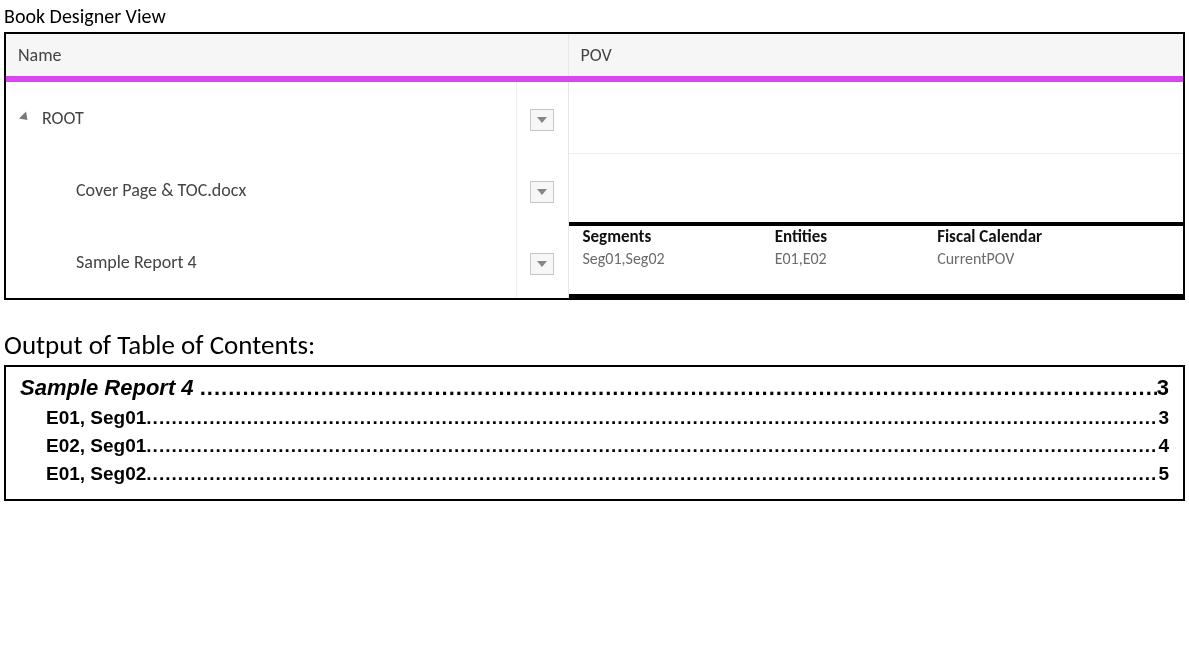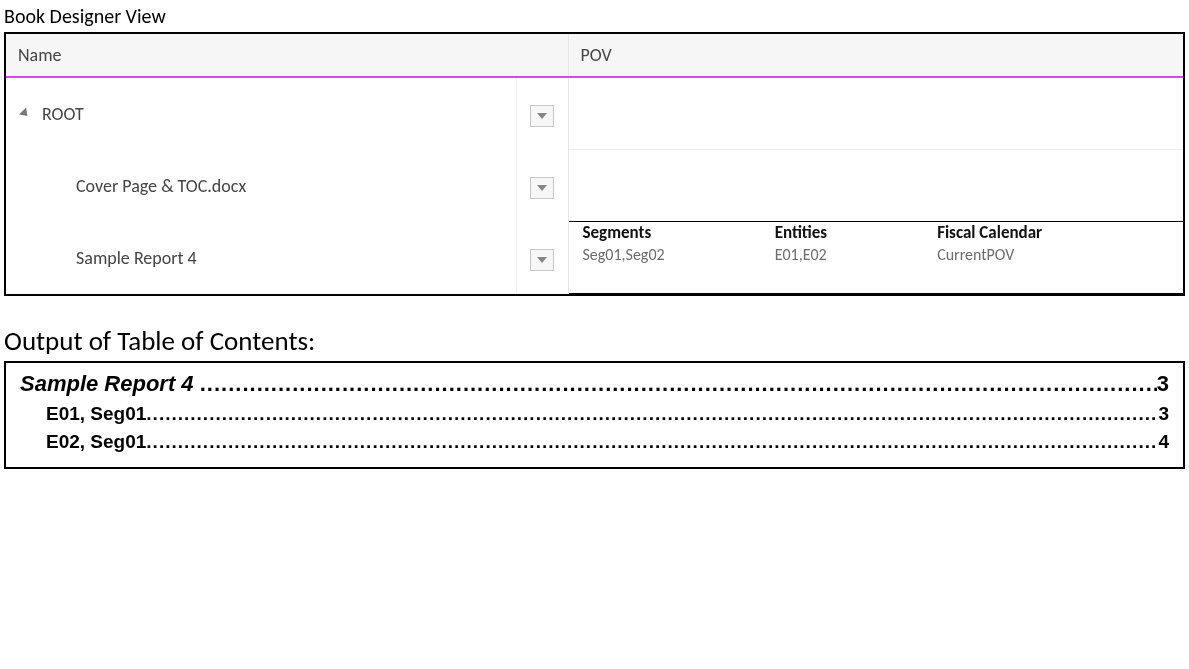--- a/index.html
+++ b/index.html
@@ -30,7 +30,7 @@
       text-align: left;
       padding: 10px 12px;
       font-size: 18px;
-      border-bottom: 2px solid #d946ef;
+      border-bottom: 6px solid #d946ef;
     }
     .designer-table th.name-col { width: 510px; }
     .designer-table th.action-col { width: 52px; border-right: 1px solid #e6e6e6; }

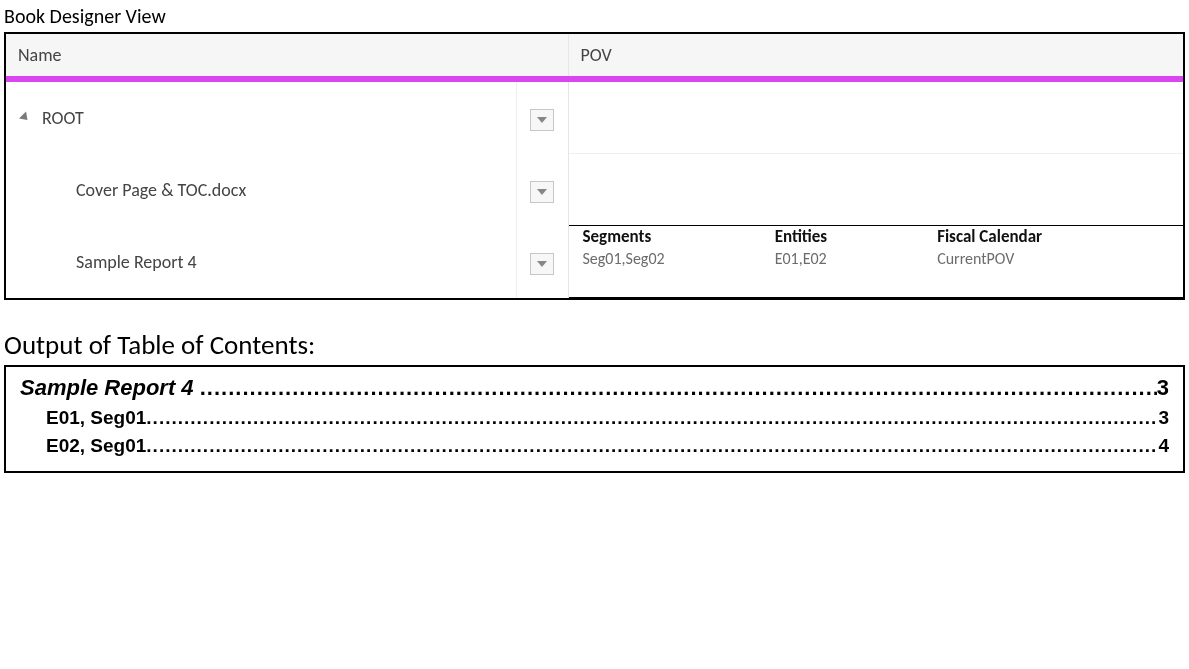--- a/index.html
+++ b/index.html
@@ -85,7 +85,7 @@
     .pov-cell {
       padding: 0 14px;
       height: 72px;
-      border-bottom: 1px solid #000000;
+      border-bottom: 4px solid #000000;
     }
     .pov-cell.empty-top { border-top: none; border-bottom: 1px solid #eee; }
     .pov-cols {

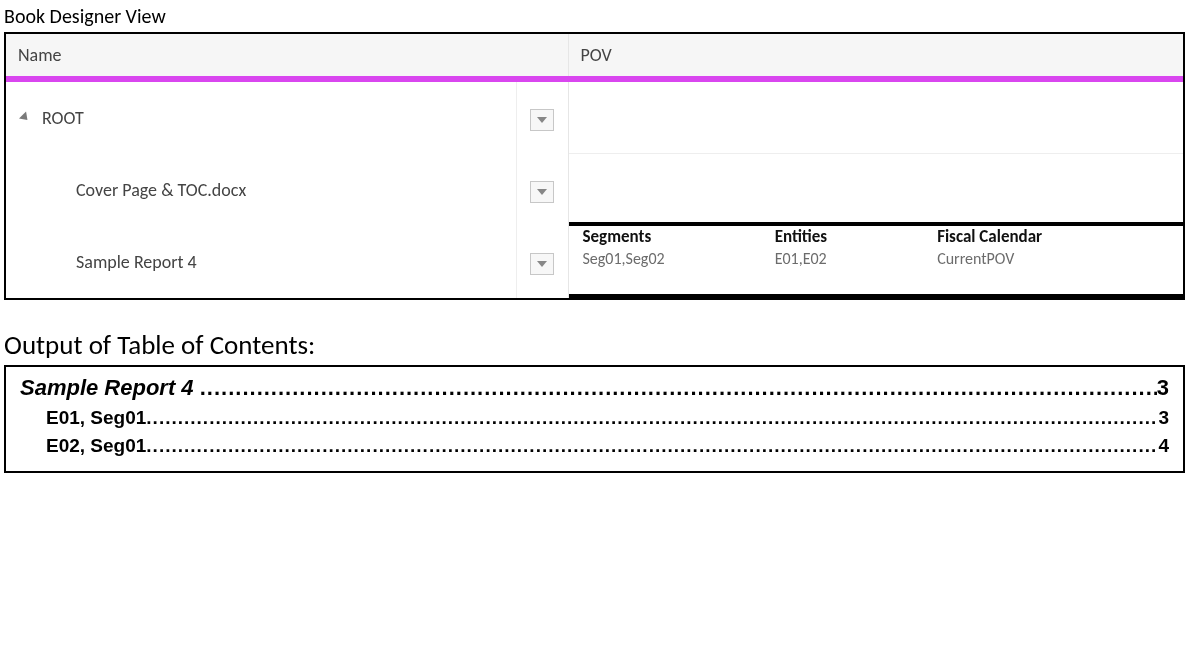--- a/index.html
+++ b/index.html
@@ -230,6 +230,11 @@
     <span class="toc-dots"></span>
     <span class="toc-page">4</span>
   </div>
+  <div class="toc-line level-1">
+    <span>E01, Seg02</span>
+    <span class="toc-dots"></span>
+    <span class="toc-page">5</span>
+  </div>
 </div>
 
 </body></html>

